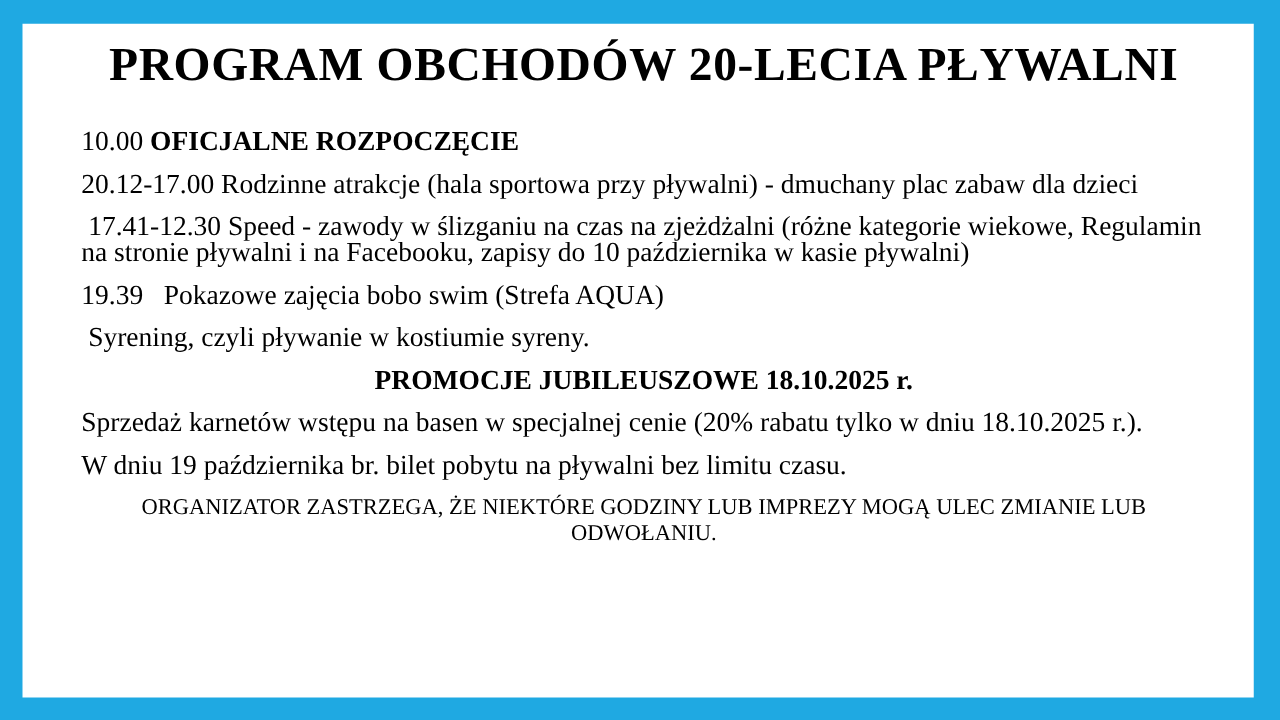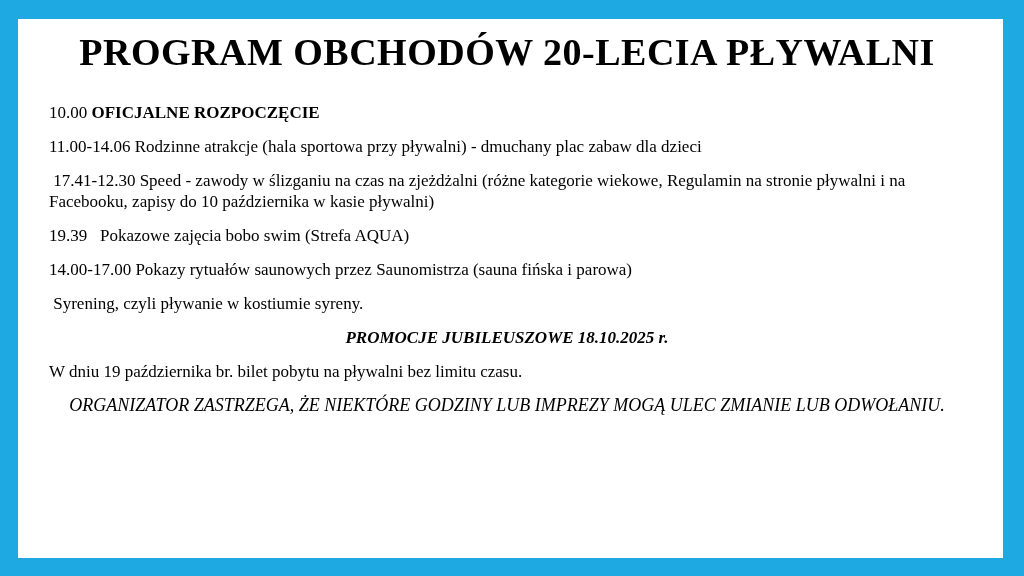--- a/index.html
+++ b/index.html
@@ -26,7 +26,7 @@
     background: #ffffff;
     color: #000000;
     box-sizing: border-box;
-    padding: 8px 38px 0 31px;
+    padding: 8px 38px 0 47px;
     overflow: hidden;
   }
   .doc-title {

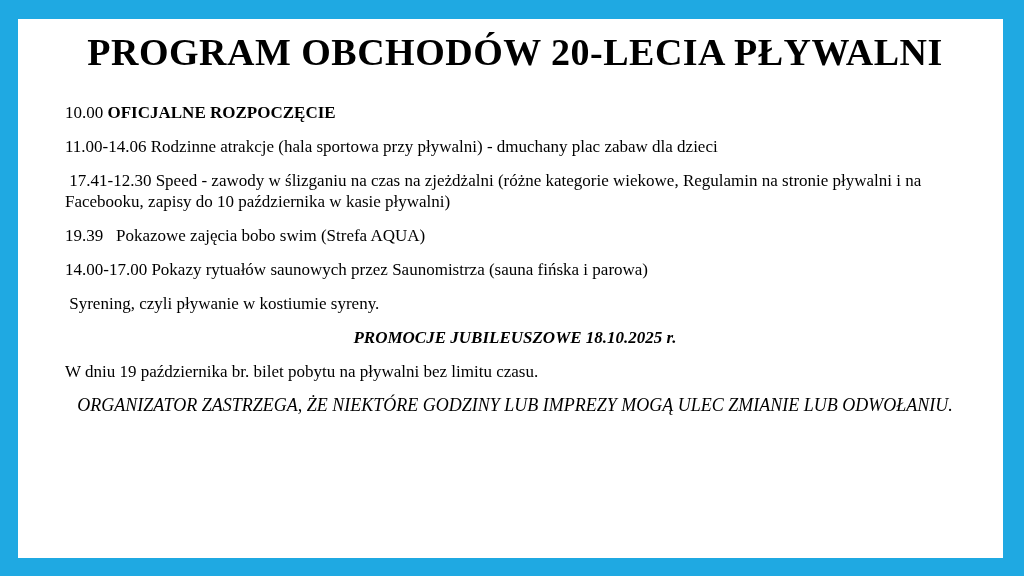--- a/index.html
+++ b/index.html
@@ -40,7 +40,7 @@
   }
   .line {
     margin: 0 0 13px 0;
-    font-size: 17px;
+    font-size: 22px;
     line-height: 21px;
     white-space: pre-wrap;
     color: #000000;

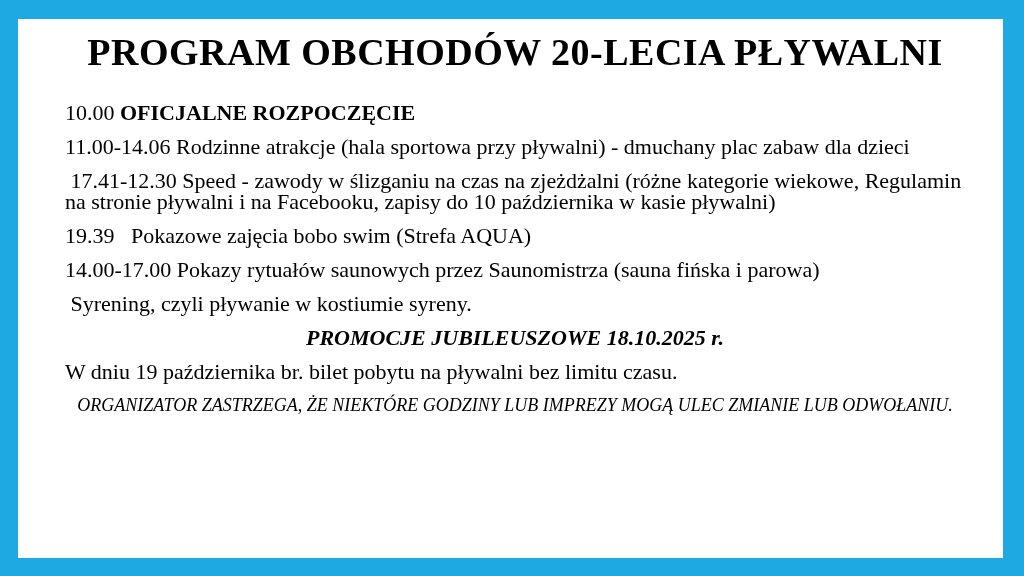--- a/index.html
+++ b/index.html
@@ -61,7 +61,7 @@
     <h1 class="doc-title">PROGRAM OBCHODÓW 20-LECIA PŁYWALNI</h1>
     <div>
         <p class="line"><span class="seg">10.00 </span><span class="seg-bold">OFICJALNE ROZPOCZĘCIE</span></p>
-        <p class="line"><span class="seg">11.00-14.06 Rodzinne atrakcje (hala sportowa przy pływalni) - dmuchany plac zabaw dla dzieci</span></p>
+        <p class="line"><span class="seg">20.12-17.00 Rodzinne atrakcje (hala sportowa przy pływalni) - dmuchany plac zabaw dla dzieci</span></p>
         <p class="line"><span class="seg"> 17.41-12.30 Speed - zawody w ślizganiu na czas na zjeżdżalni (różne kategorie wiekowe, Regulamin na stronie pływalni i na Facebooku, zapisy do 10 października w kasie pływalni)</span></p>
         <p class="line"><span class="seg">19.39   Pokazowe zajęcia bobo swim (Strefa AQUA)</span></p>
         <p class="line"><span class="seg">14.00-17.00 Pokazy rytuałów saunowych przez Saunomistrza (sauna fińska i parowa)</span></p>

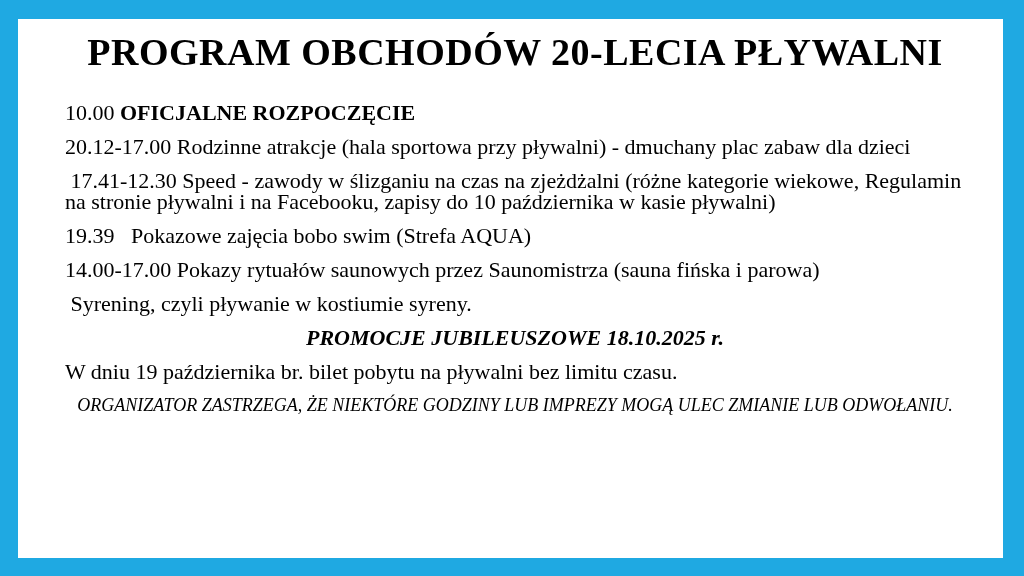--- a/index.html
+++ b/index.html
@@ -64,7 +64,6 @@
         <p class="line"><span class="seg">20.12-17.00 Rodzinne atrakcje (hala sportowa przy pływalni) - dmuchany plac zabaw dla dzieci</span></p>
         <p class="line"><span class="seg"> 17.41-12.30 Speed - zawody w ślizganiu na czas na zjeżdżalni (różne kategorie wiekowe, Regulamin na stronie pływalni i na Facebooku, zapisy do 10 października w kasie pływalni)</span></p>
         <p class="line"><span class="seg">19.39   Pokazowe zajęcia bobo swim (Strefa AQUA)</span></p>
-        <p class="line"><span class="seg">14.00-17.00 Pokazy rytuałów saunowych przez Saunomistrza (sauna fińska i parowa)</span></p>
         <p class="line"><span class="seg"> Syrening, czyli pływanie w kostiumie syreny.</span></p>
         <p class="line center"><span class="seg-bold">PROMOCJE JUBILEUSZOWE 18.10.2025 r.</span></p>
         <p class="line"><span class="seg">W dniu 19 października br. bilet pobytu na pływalni bez limitu czasu.</span></p>

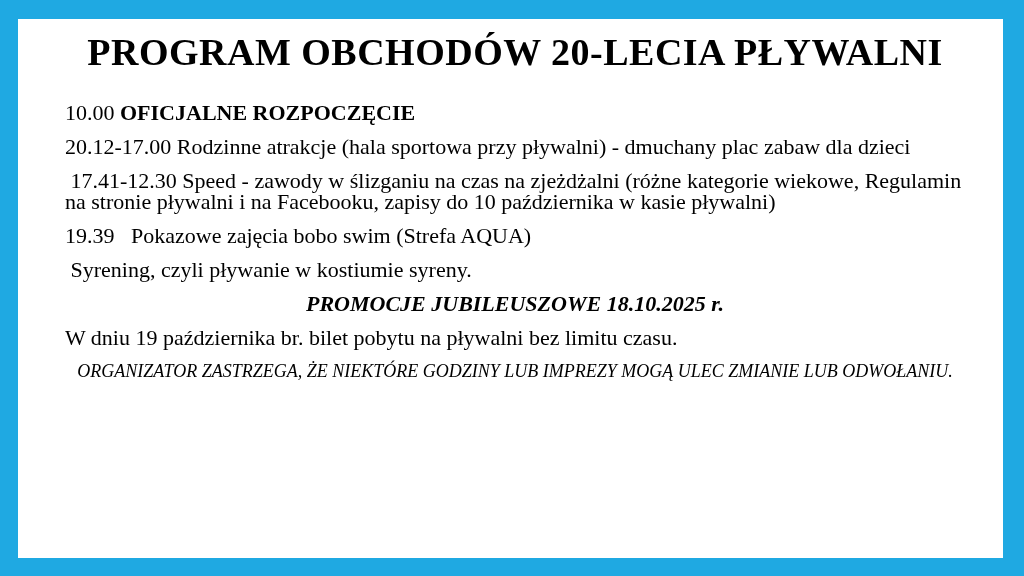--- a/index.html
+++ b/index.html
@@ -47,7 +47,6 @@
   }
   .line.center {
     text-align: center;
-    font-style: italic;
   }
   .line .seg-bold {
     font-weight: 700;

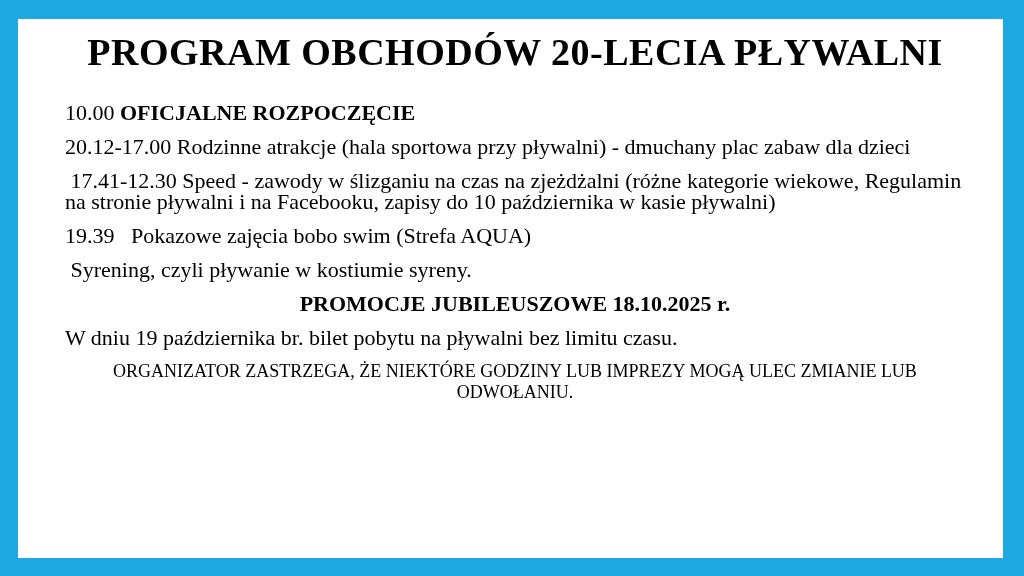--- a/index.html
+++ b/index.html
@@ -65,6 +65,7 @@
         <p class="line"><span class="seg">19.39   Pokazowe zajęcia bobo swim (Strefa AQUA)</span></p>
         <p class="line"><span class="seg"> Syrening, czyli pływanie w kostiumie syreny.</span></p>
         <p class="line center"><span class="seg-bold">PROMOCJE JUBILEUSZOWE 18.10.2025 r.</span></p>
+        <p class="line"><span class="seg">Sprzedaż karnetów wstępu na basen w specjalnej cenie (20% rabatu tylko w dniu 18.10.2025 r.).</span></p>
         <p class="line"><span class="seg">W dniu 19 października br. bilet pobytu na pływalni bez limitu czasu.</span></p>
         <p class="line center" style="font-size: 18px;"><span class="seg">ORGANIZATOR ZASTRZEGA, ŻE NIEKTÓRE GODZINY LUB IMPREZY MOGĄ ULEC ZMIANIE LUB ODWOŁANIU.</span></p>
       </div>

